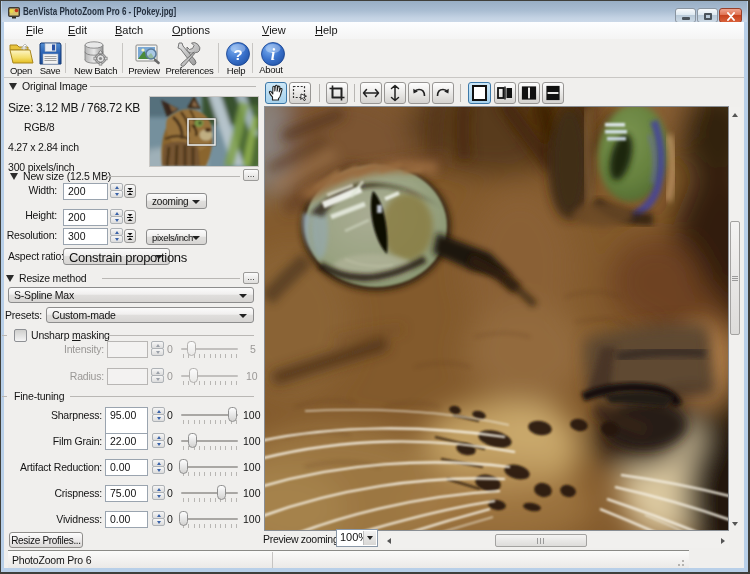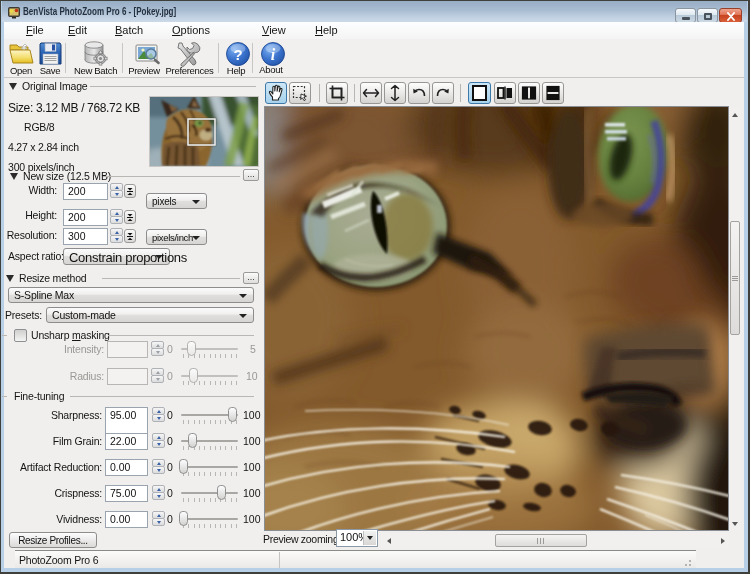--- a/index.html
+++ b/index.html
@@ -293,7 +293,7 @@
     </svg>
   </div>
 <div class="dd" style="left:146px;top:193px;width:61px;height:16px;">
-    <span style="font-size:10px;letter-spacing:-0.2px">pixels</span>
+    <span style="font-size:10px;letter-spacing:-0.2px">zooming</span>
     <i class="arr"></i>
   </div>
 

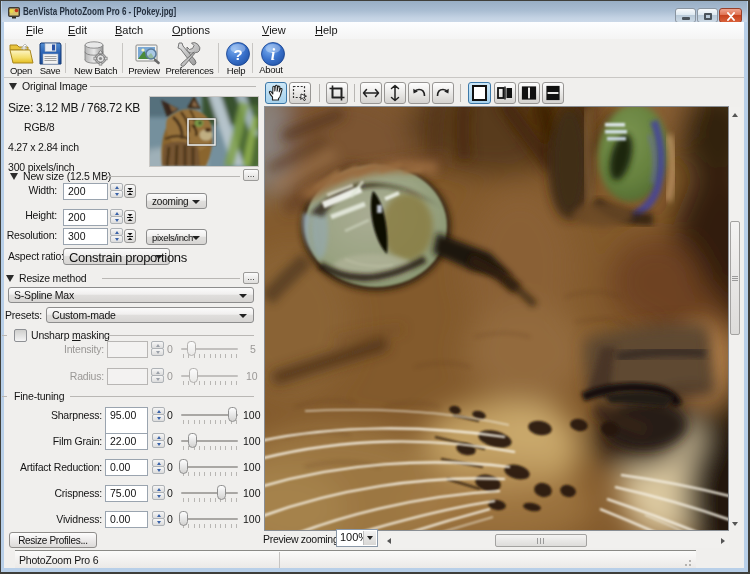--- a/index.html
+++ b/index.html
@@ -438,7 +438,7 @@
 <div class="sthumb" style="left:179px;top:511px;"></div>
 <div class="snum" style="left:243px;top:513px;">100</div>
 
-<div class="abs" style="left:9px;top:532px;width:88px;height:16px;border:1px solid #8f8d8b;border-radius:3px;background:linear-gradient(#fdfdfd,#eceaea 50%,#dcdad8);font-size:10px;letter-spacing:-0.3px;color:#111;text-align:center;line-height:15px;white-space:nowrap;">Resize Profiles...</div>
+<div class="abs" style="left:9px;top:532px;width:74px;height:16px;border:1px solid #8f8d8b;border-radius:3px;background:linear-gradient(#fdfdfd,#eceaea 50%,#dcdad8);font-size:10px;letter-spacing:-0.3px;color:#111;text-align:center;line-height:15px;white-space:nowrap;">Resize Profiles...</div>
 
 <div class="toolb sel" style="left:265px;top:82px;">
   <svg width="20" height="20" viewBox="0 0 20 20">

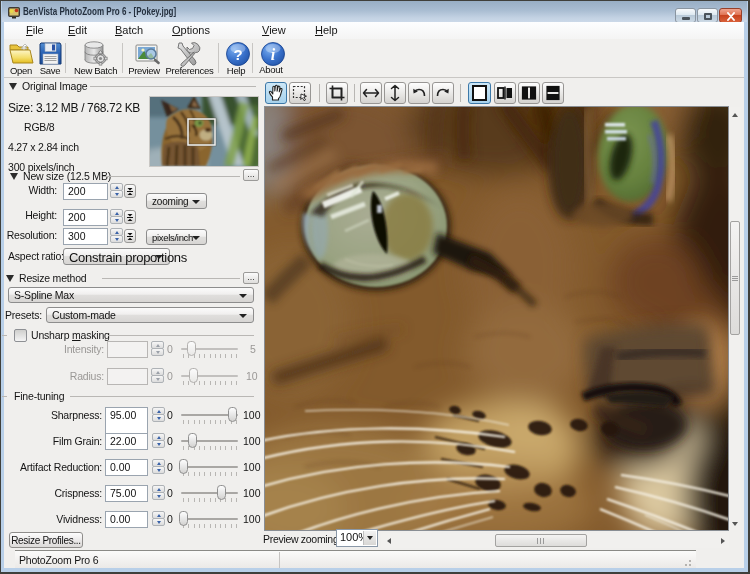--- a/index.html
+++ b/index.html
@@ -62,7 +62,7 @@
   .sbthumb { position:absolute; border:1px solid #a3a2a0; border-radius:2px; background:linear-gradient(#f4f3f2,#dddcda); }
   .sbarr { position:absolute; width:0; height:0; }
   
-  #status { left:15px; top:550px; width:681px; height:18px; background:linear-gradient(#fbfbfa,#ebe9e7); border-top:1px solid #8a8a86; }
+  #status { left:8px; top:550px; width:681px; height:18px; background:linear-gradient(#fbfbfa,#ebe9e7); border-top:1px solid #8a8a86; }
   .winbtn { position:absolute; border-radius:3px; }
 </style>
 </head>

